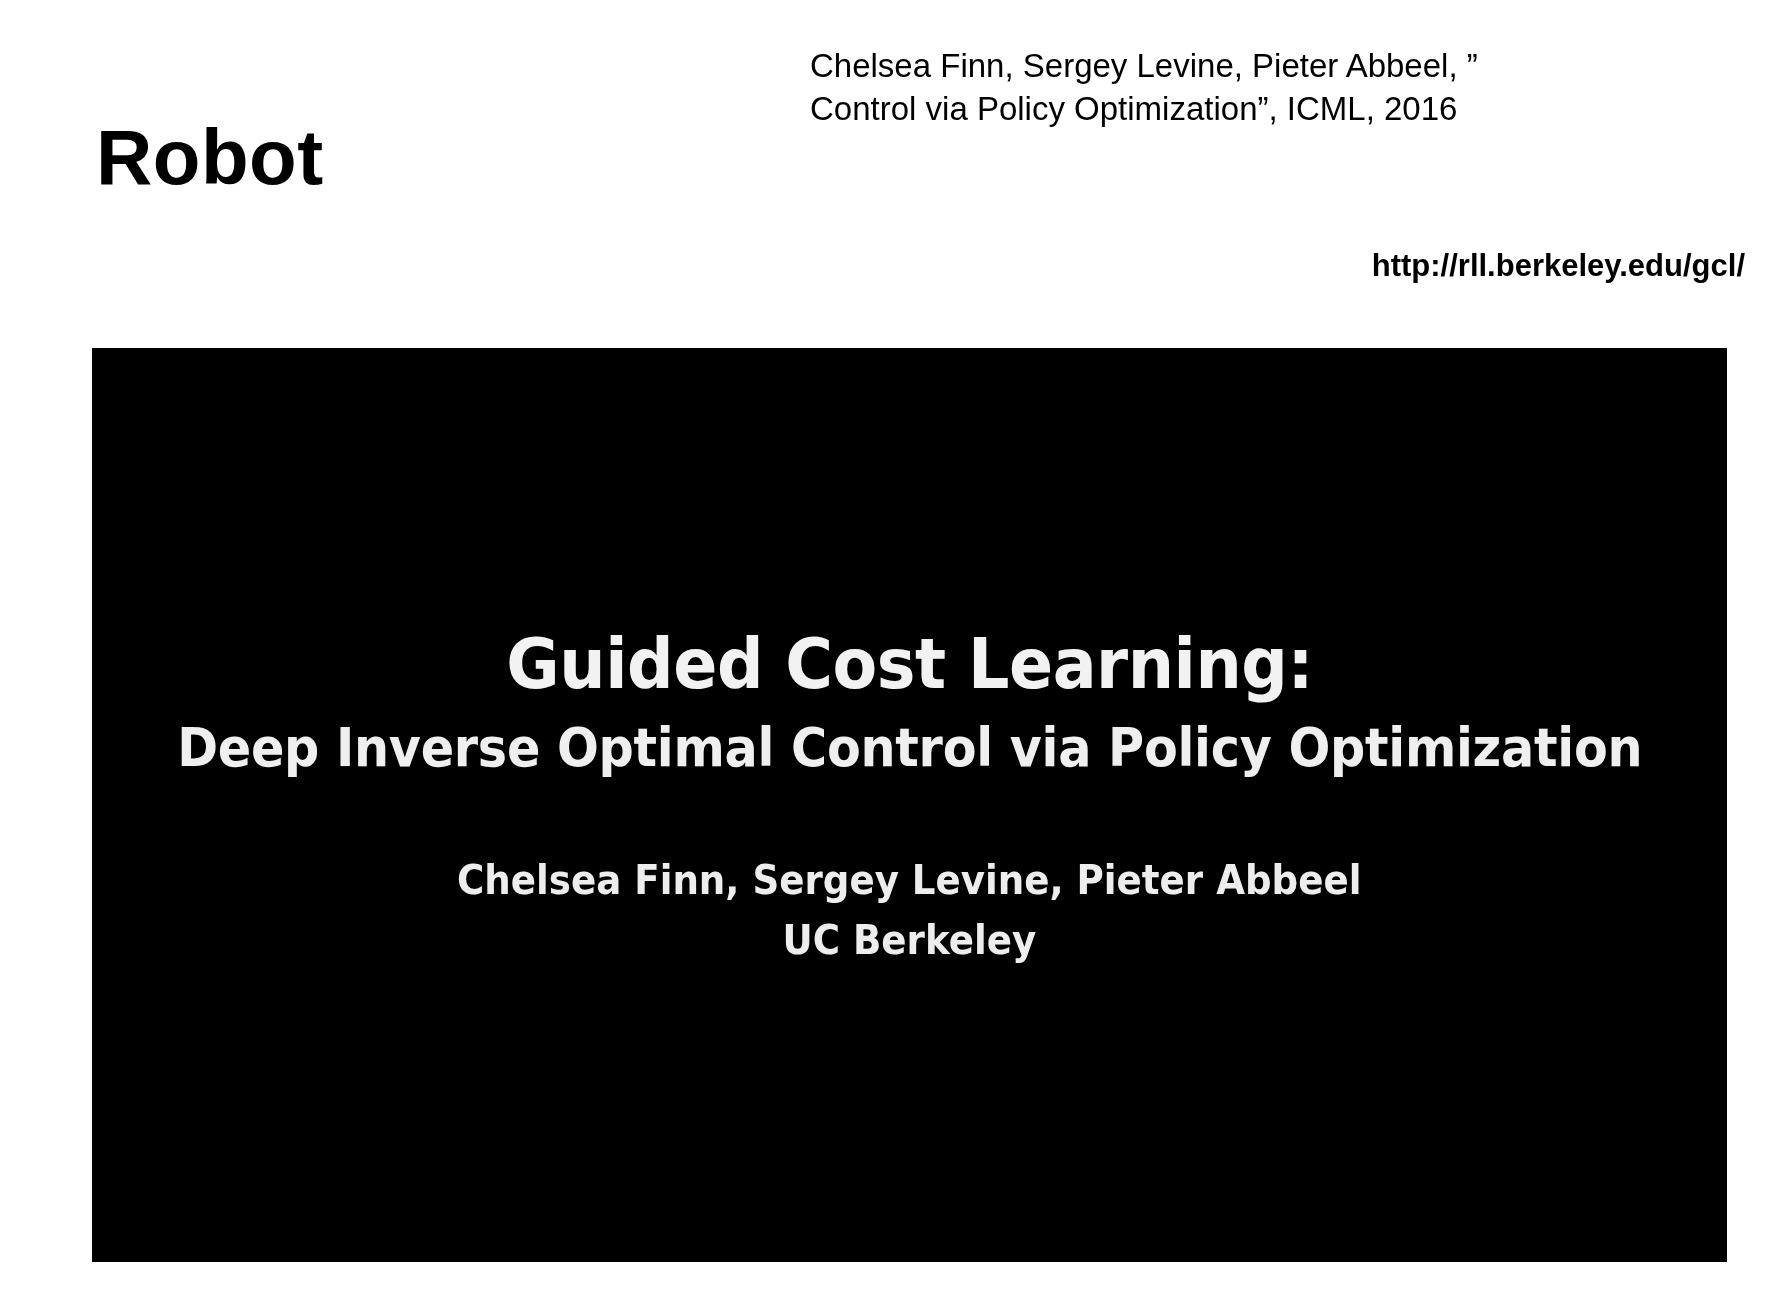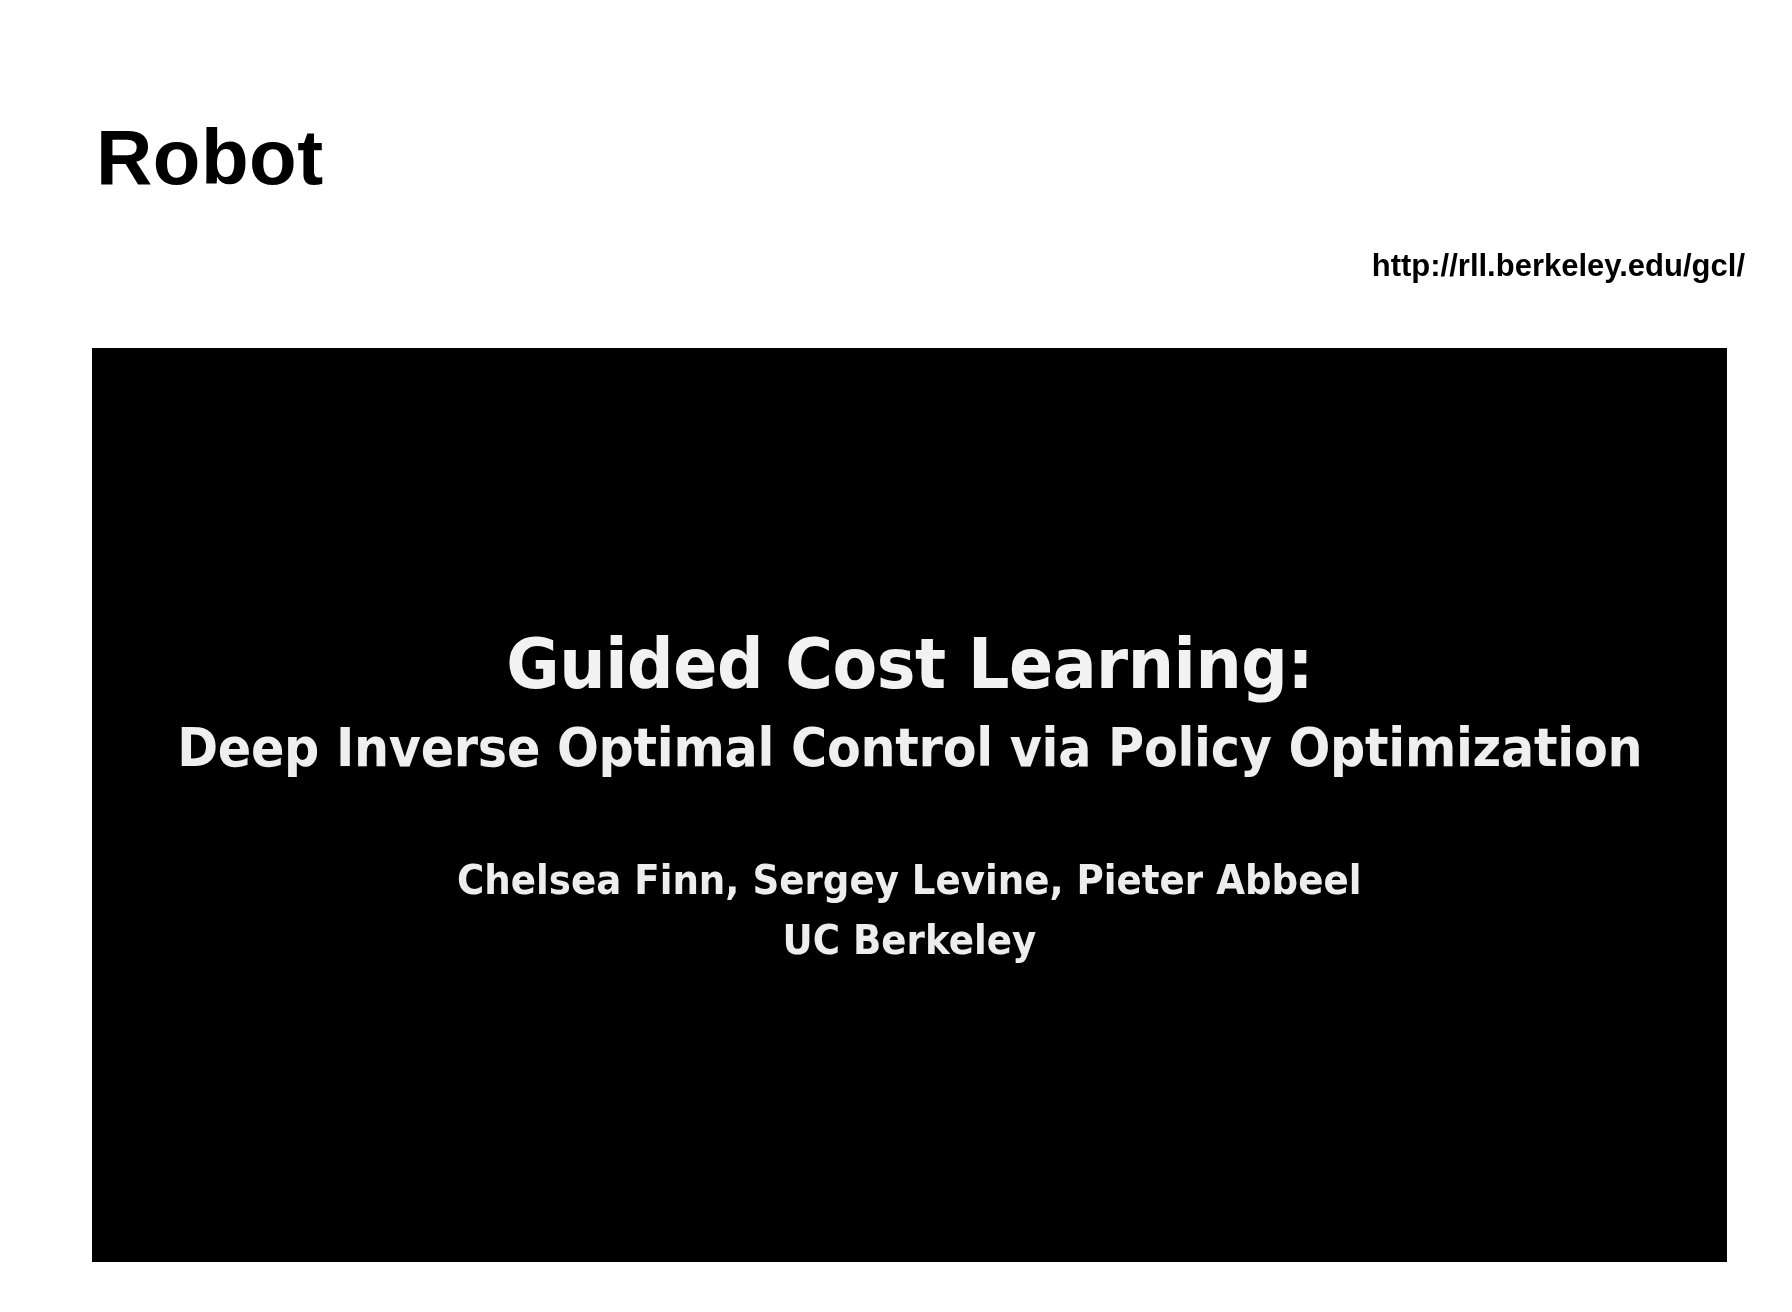--- a/index.html
+++ b/index.html
@@ -136,6 +136,7 @@
   <div class="slide-title">Robot</div>
 
   <div class="citation">
+    <span class="citation-line">Chelsea Finn, Sergey Levine, Pieter Abbeel, ”</span>
   </div>
 
   <div class="citation-url">http://rll.berkeley.edu/gcl/</div>

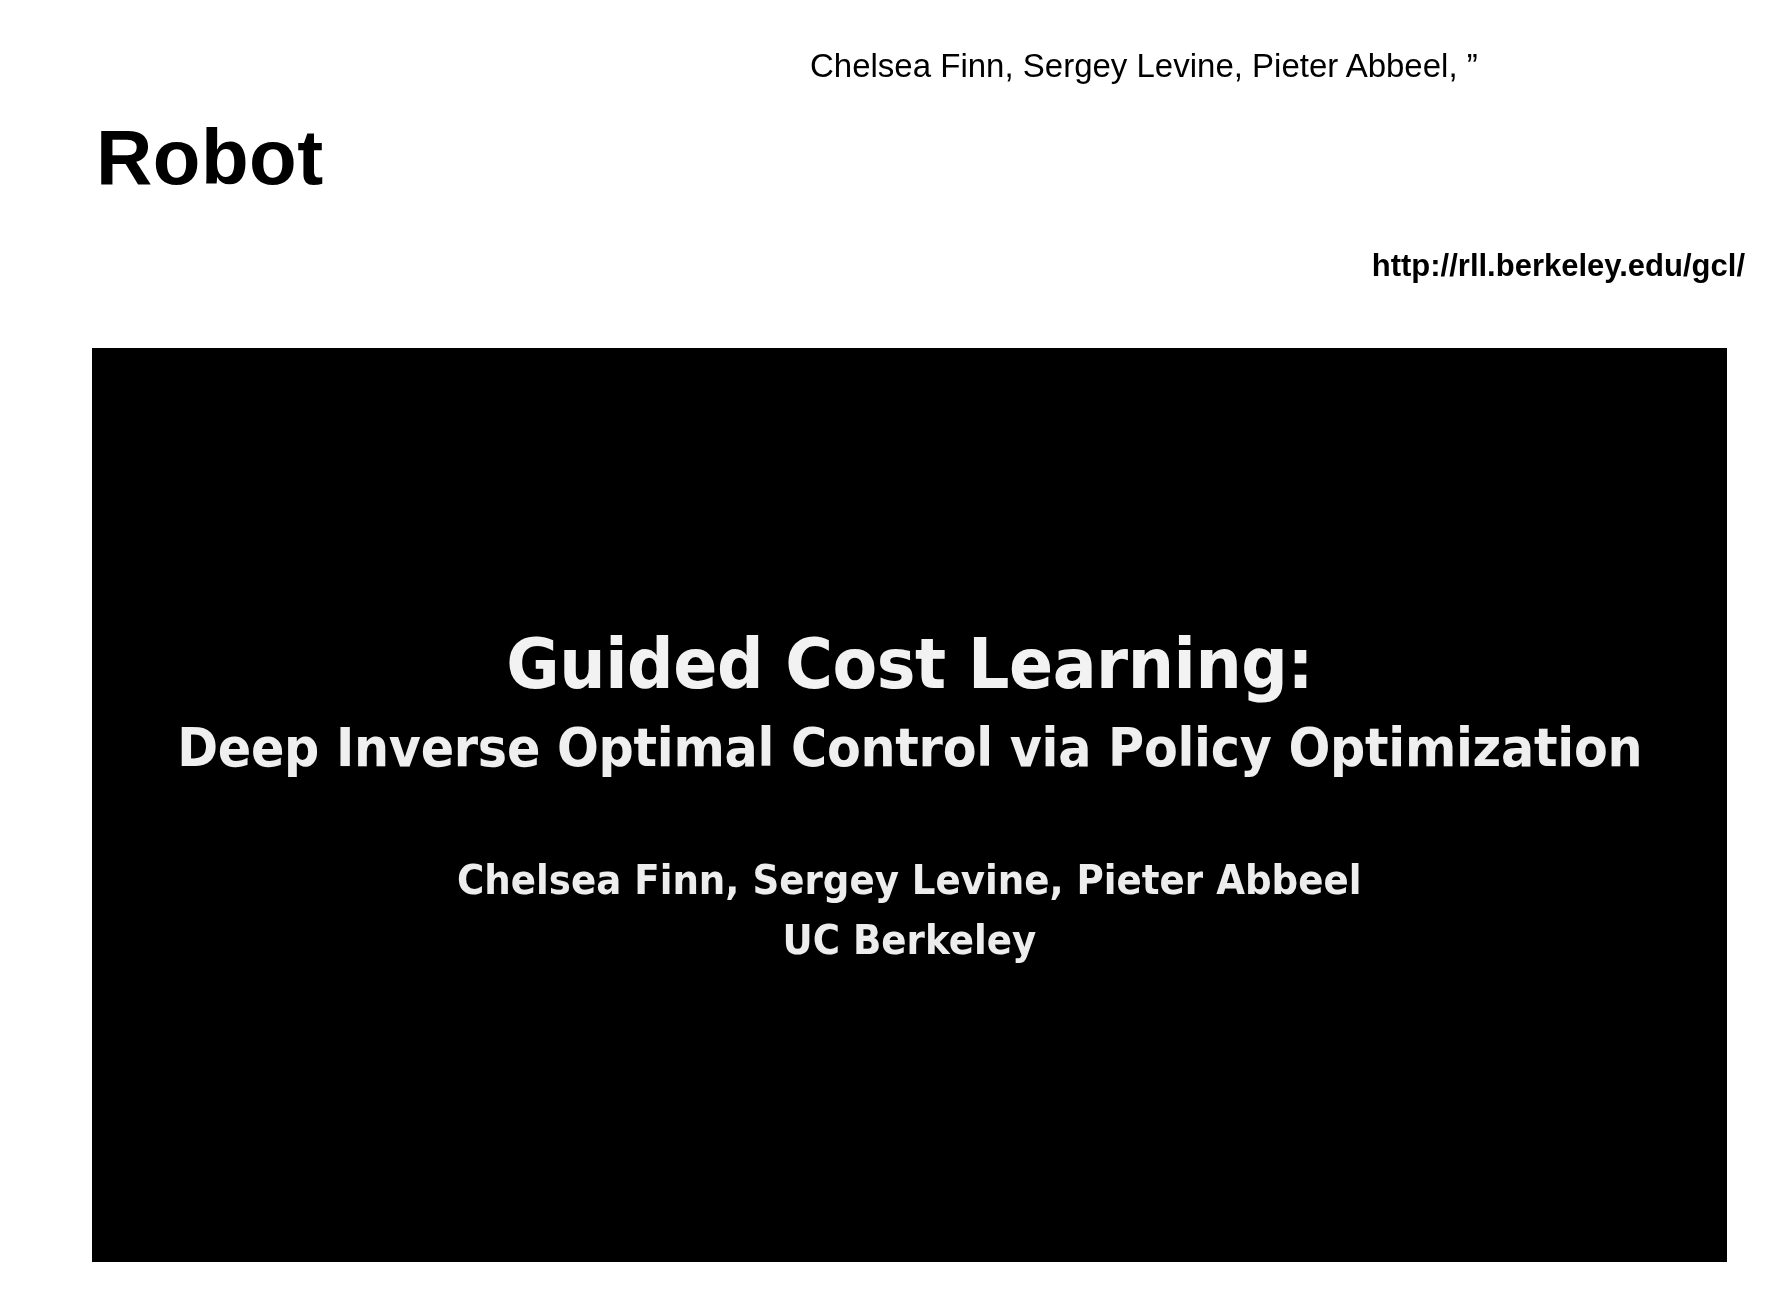--- a/index.html
+++ b/index.html
@@ -137,6 +137,7 @@
 
   <div class="citation">
     <span class="citation-line">Chelsea Finn, Sergey Levine, Pieter Abbeel, ”</span>
+    <span class="citation-line">Control via Policy Optimization”, ICML, 2016</span>
   </div>
 
   <div class="citation-url">http://rll.berkeley.edu/gcl/</div>

